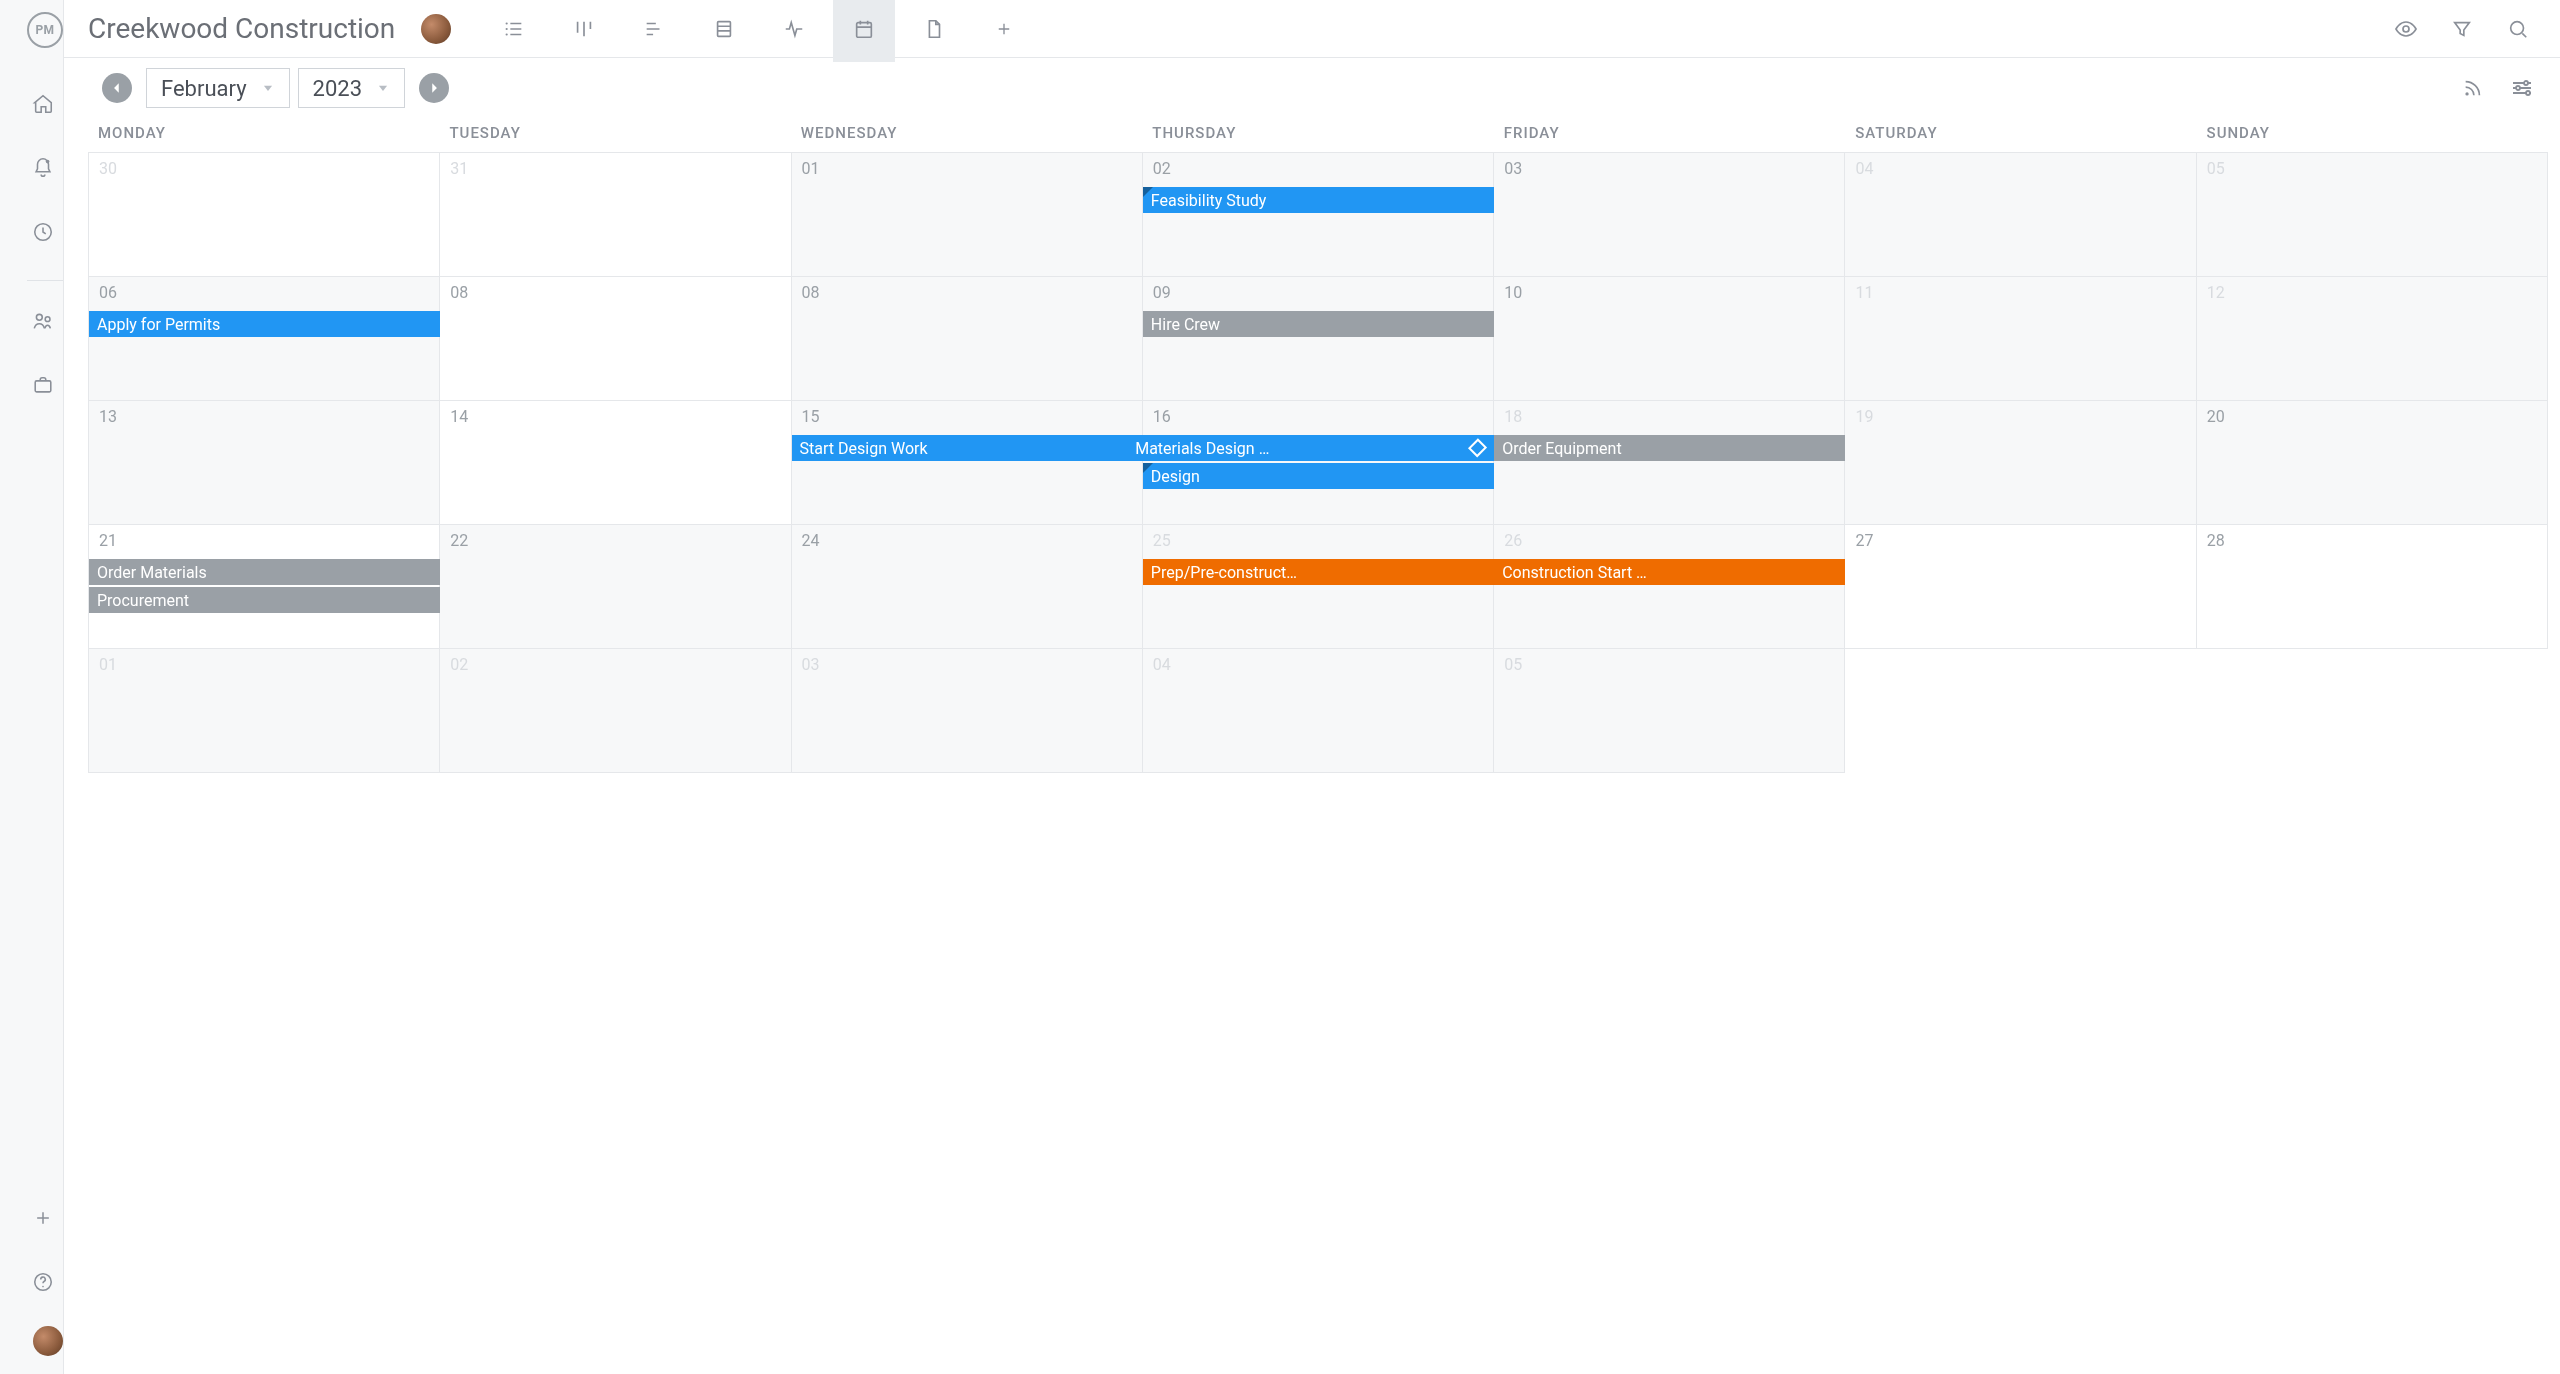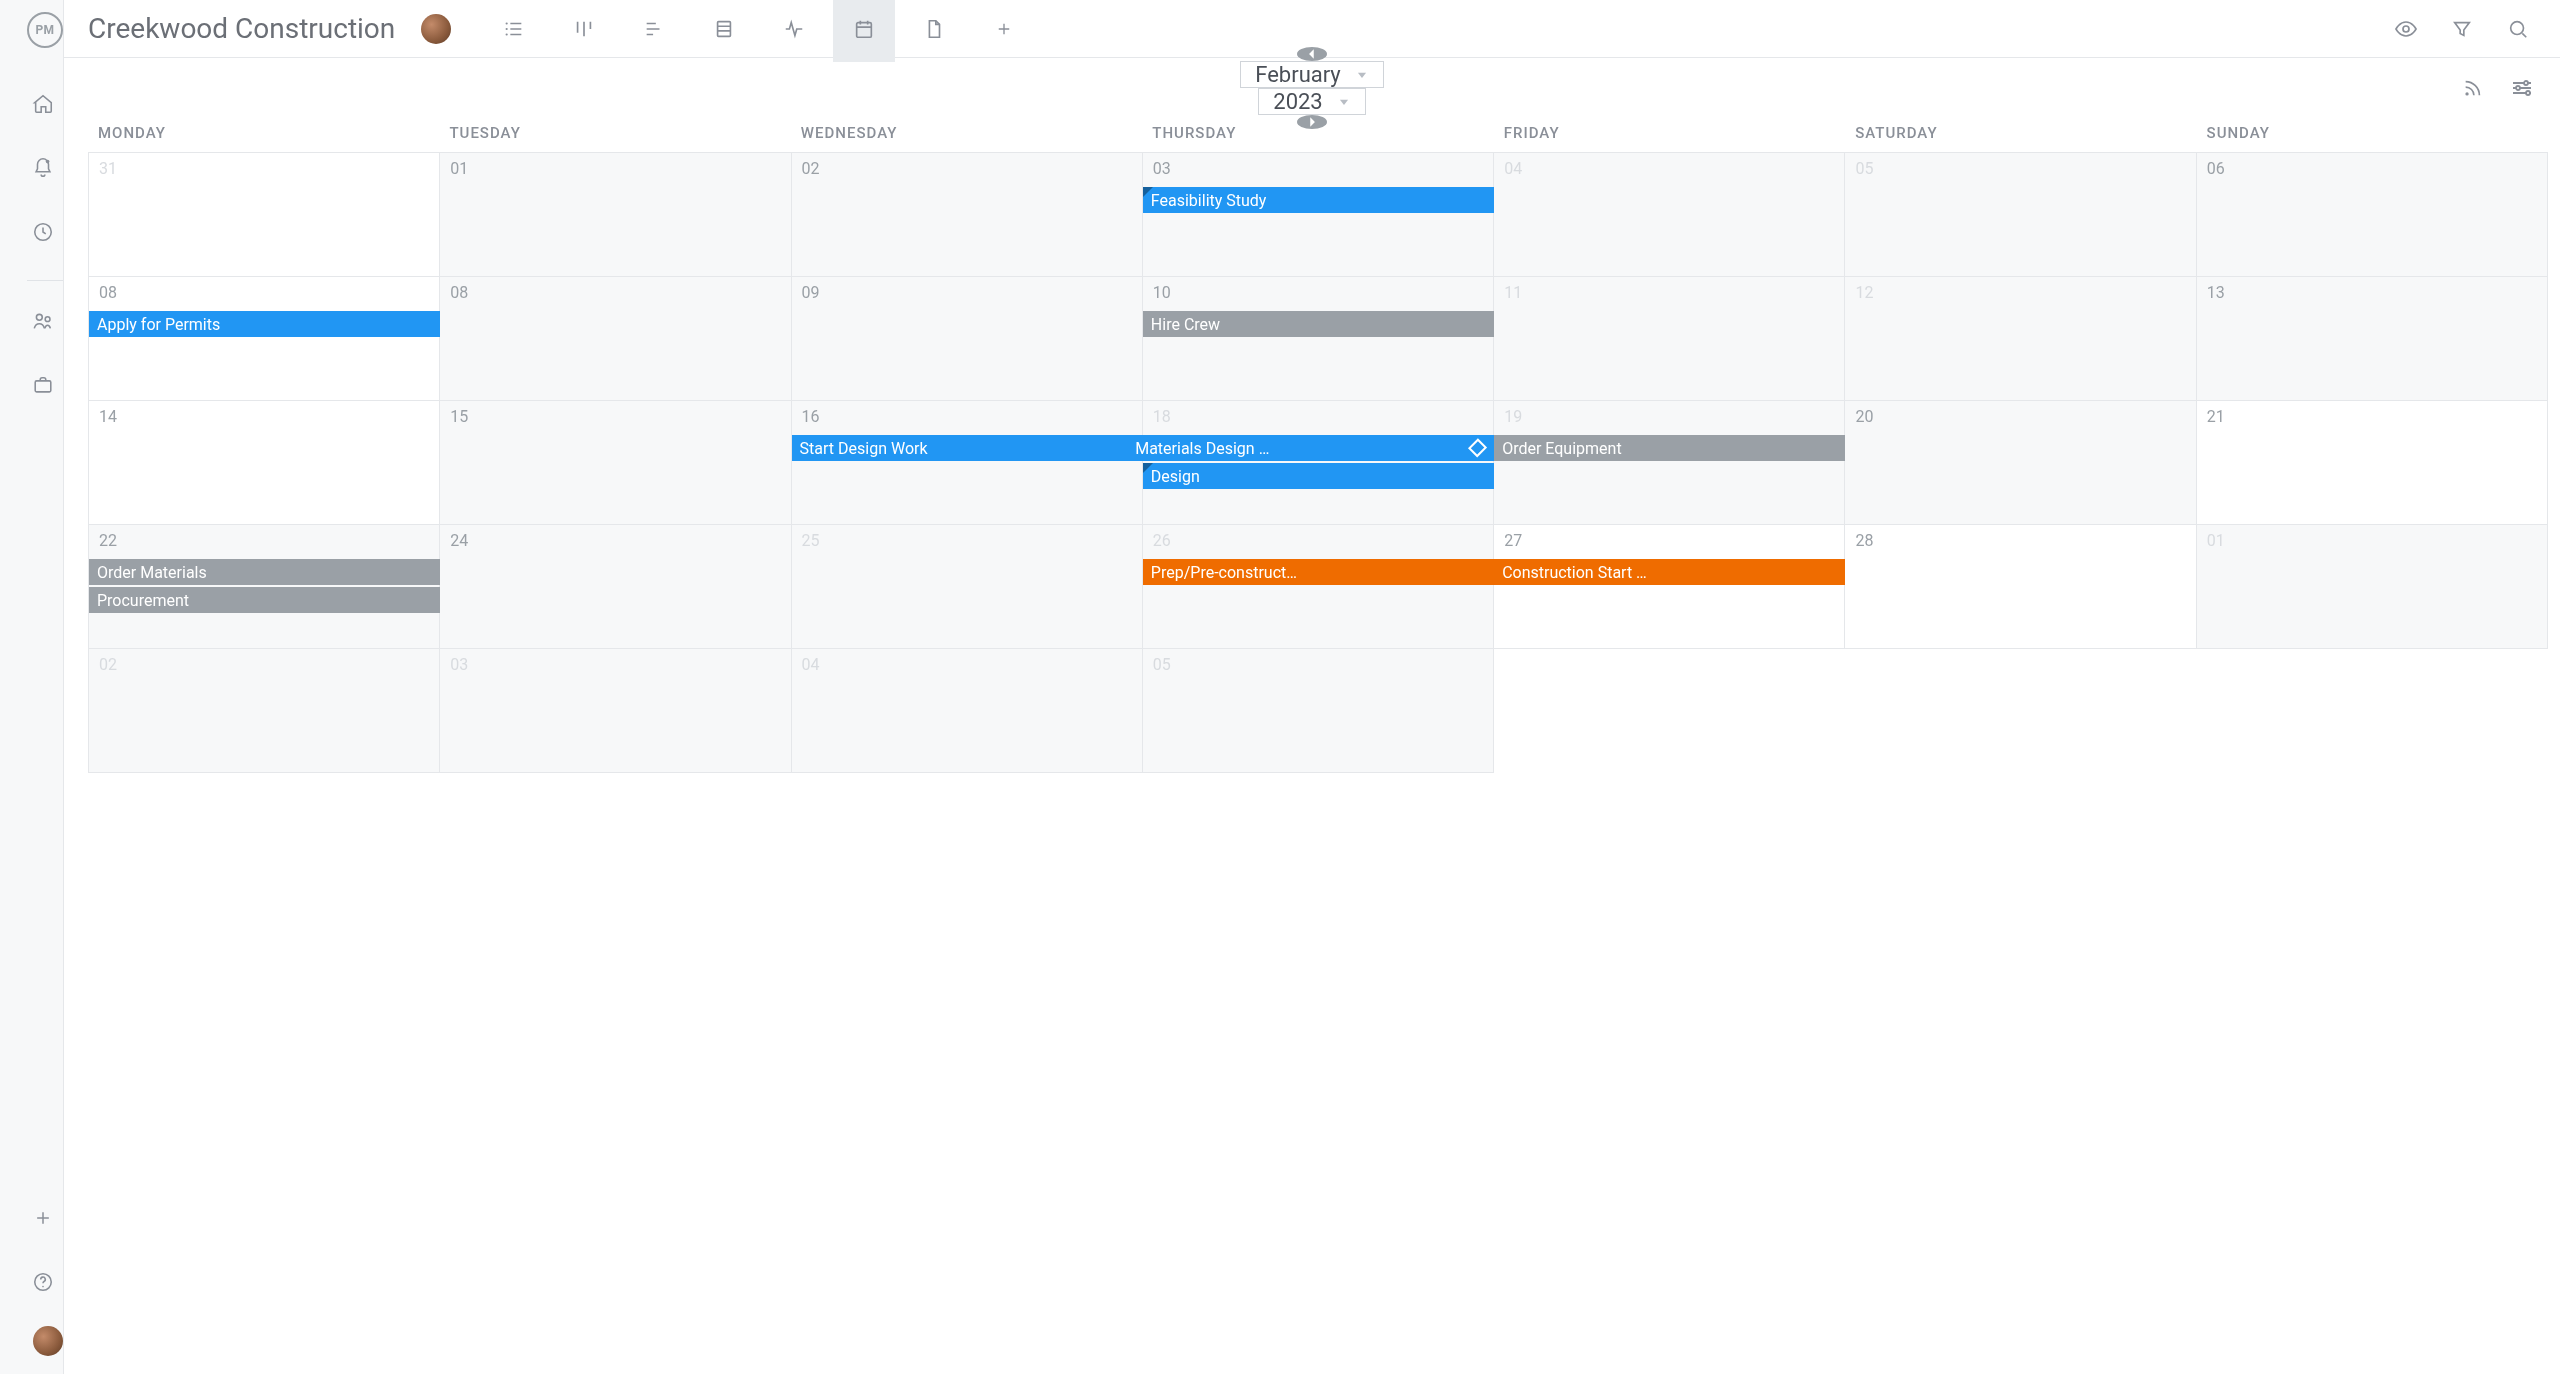--- a/index.html
+++ b/index.html
@@ -47,8 +47,8 @@
 
   
   .cal-toolbar {
-    height: 60px; display: flex; align-items: center; justify-content: center;
-    position: relative; padding: 0 28px; flex-direction: column;
+    height: 60px; display: flex; align-items: center; 
+    position: relative; padding: 0 28px;
   }
   .nav-circle {
     width: 30px; height: 30px; border-radius: 50%; background: #9aa0a6; color: #fff;

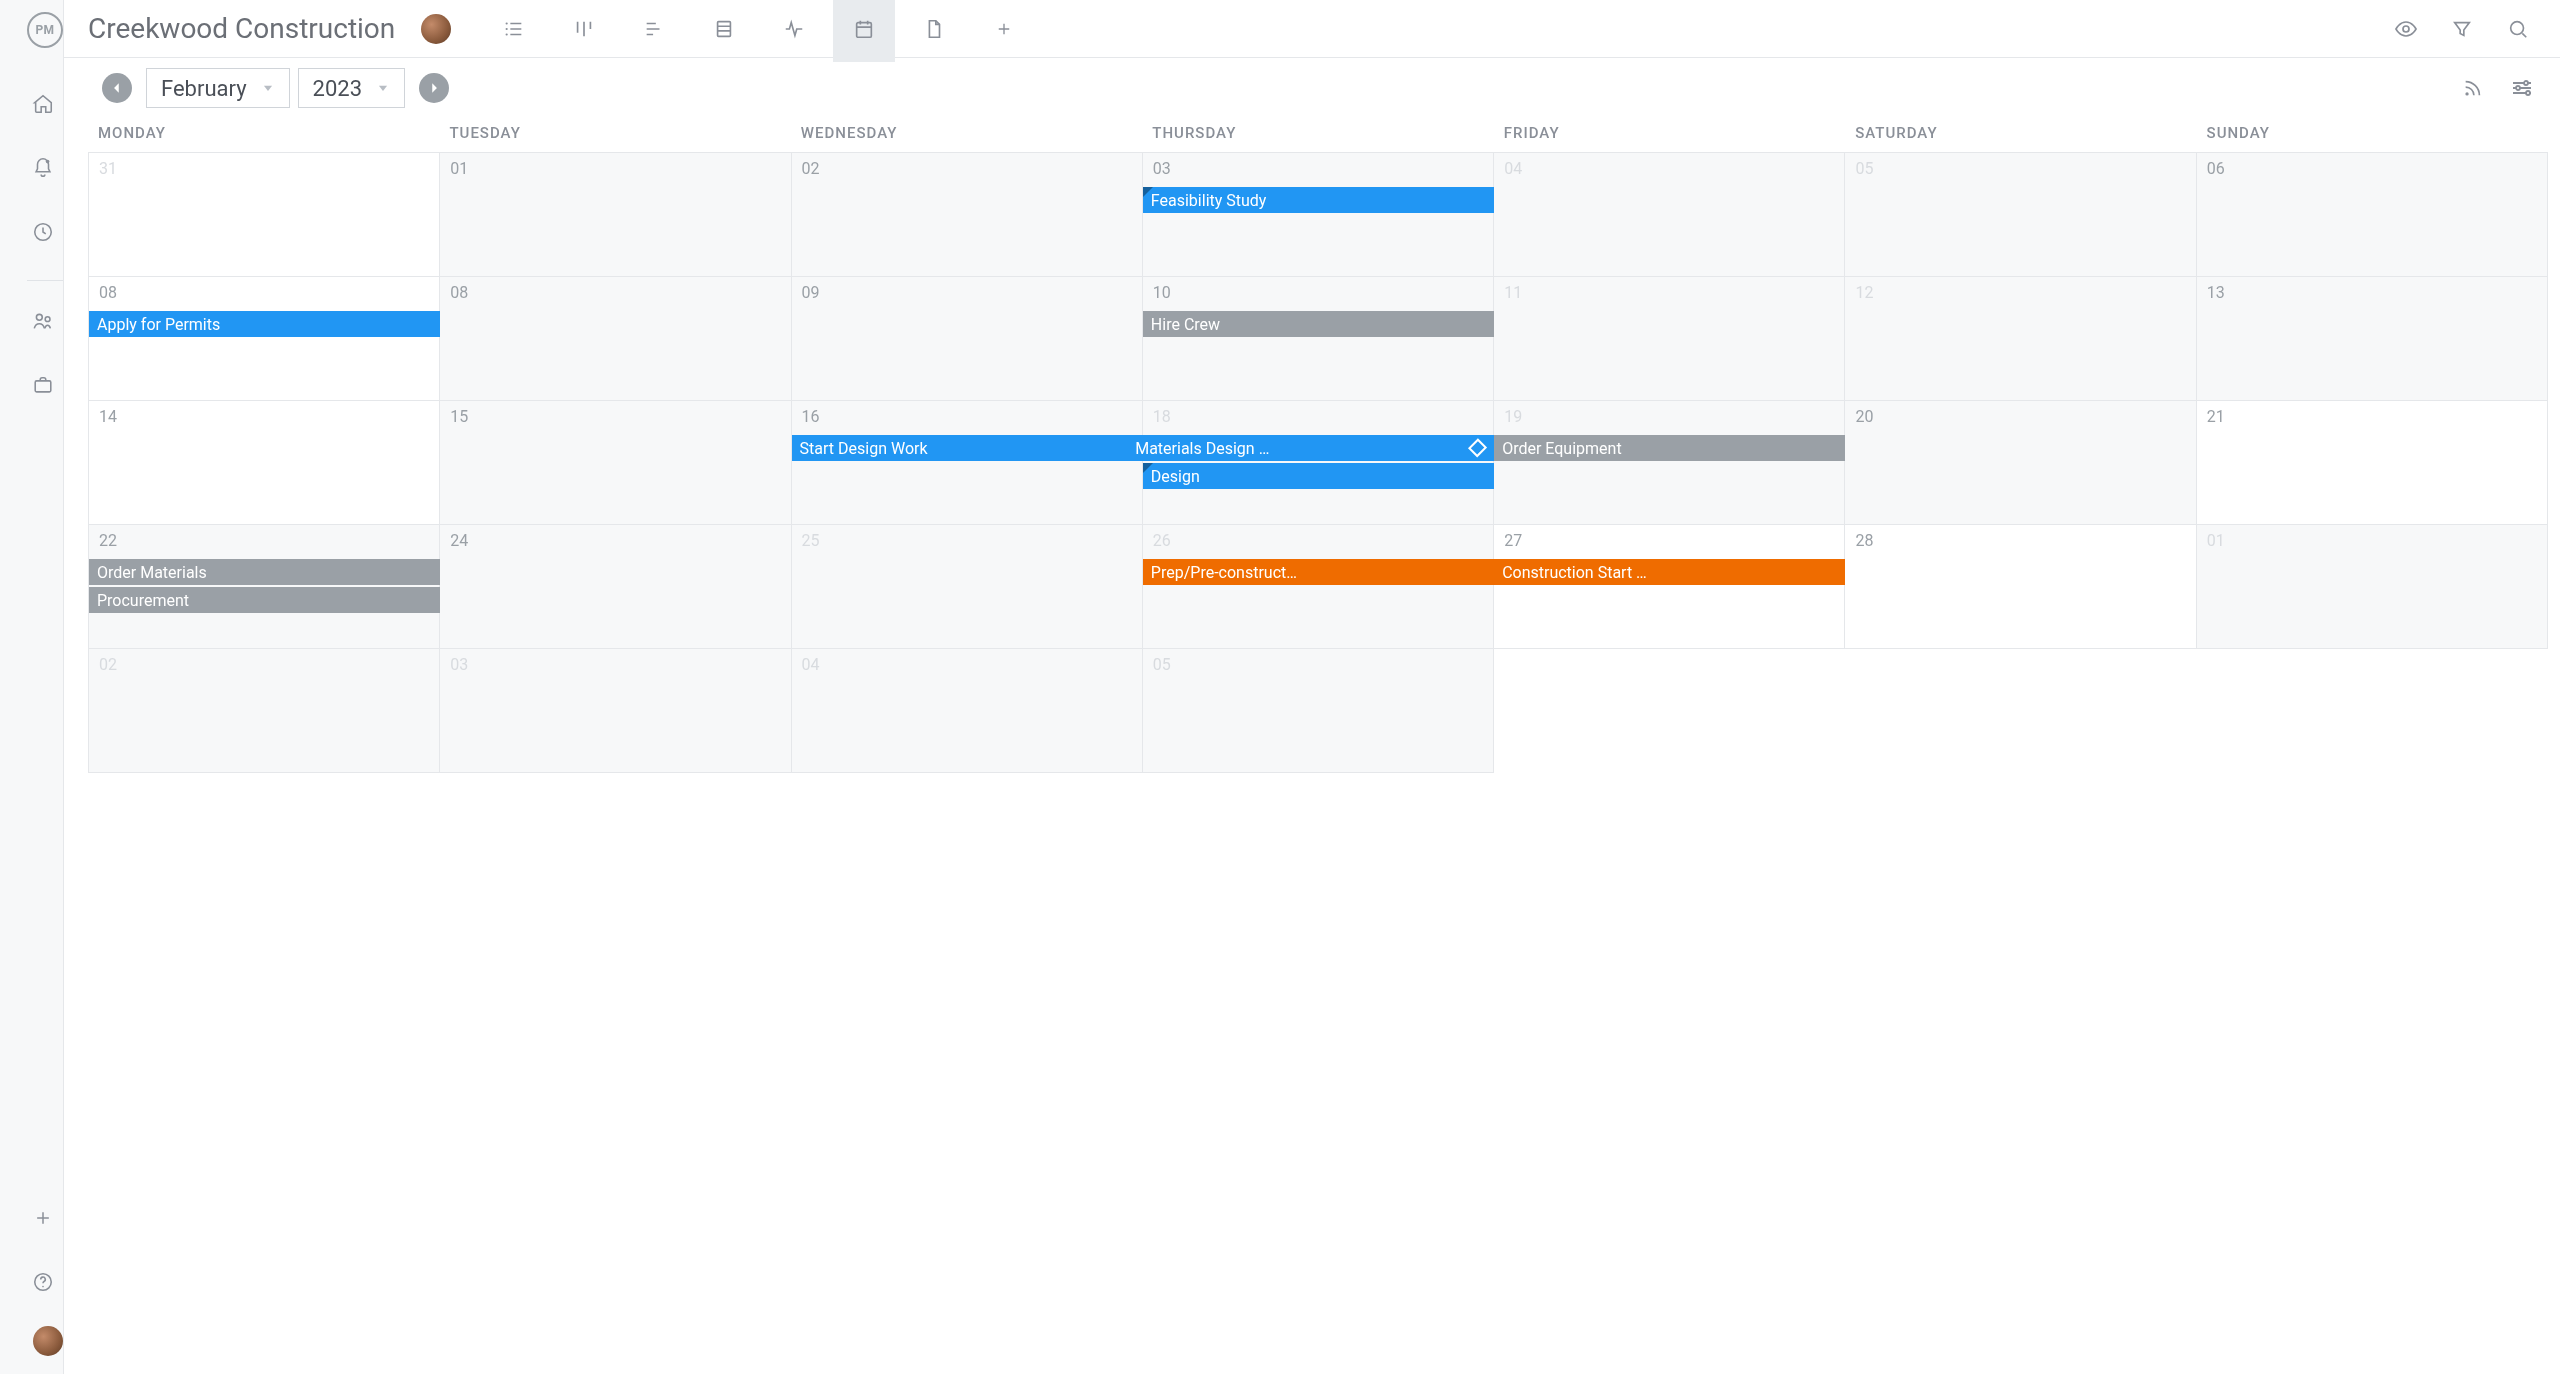--- a/index.html
+++ b/index.html
@@ -309,6 +309,9 @@
         </div>
       <div class="cal-grid" id="cal-grid">
           <div class="day muted">
+            <div class="daynum">30</div>
+          </div>
+          <div class="day muted">
             <div class="daynum">31</div>
           </div>
           <div class="day off">

